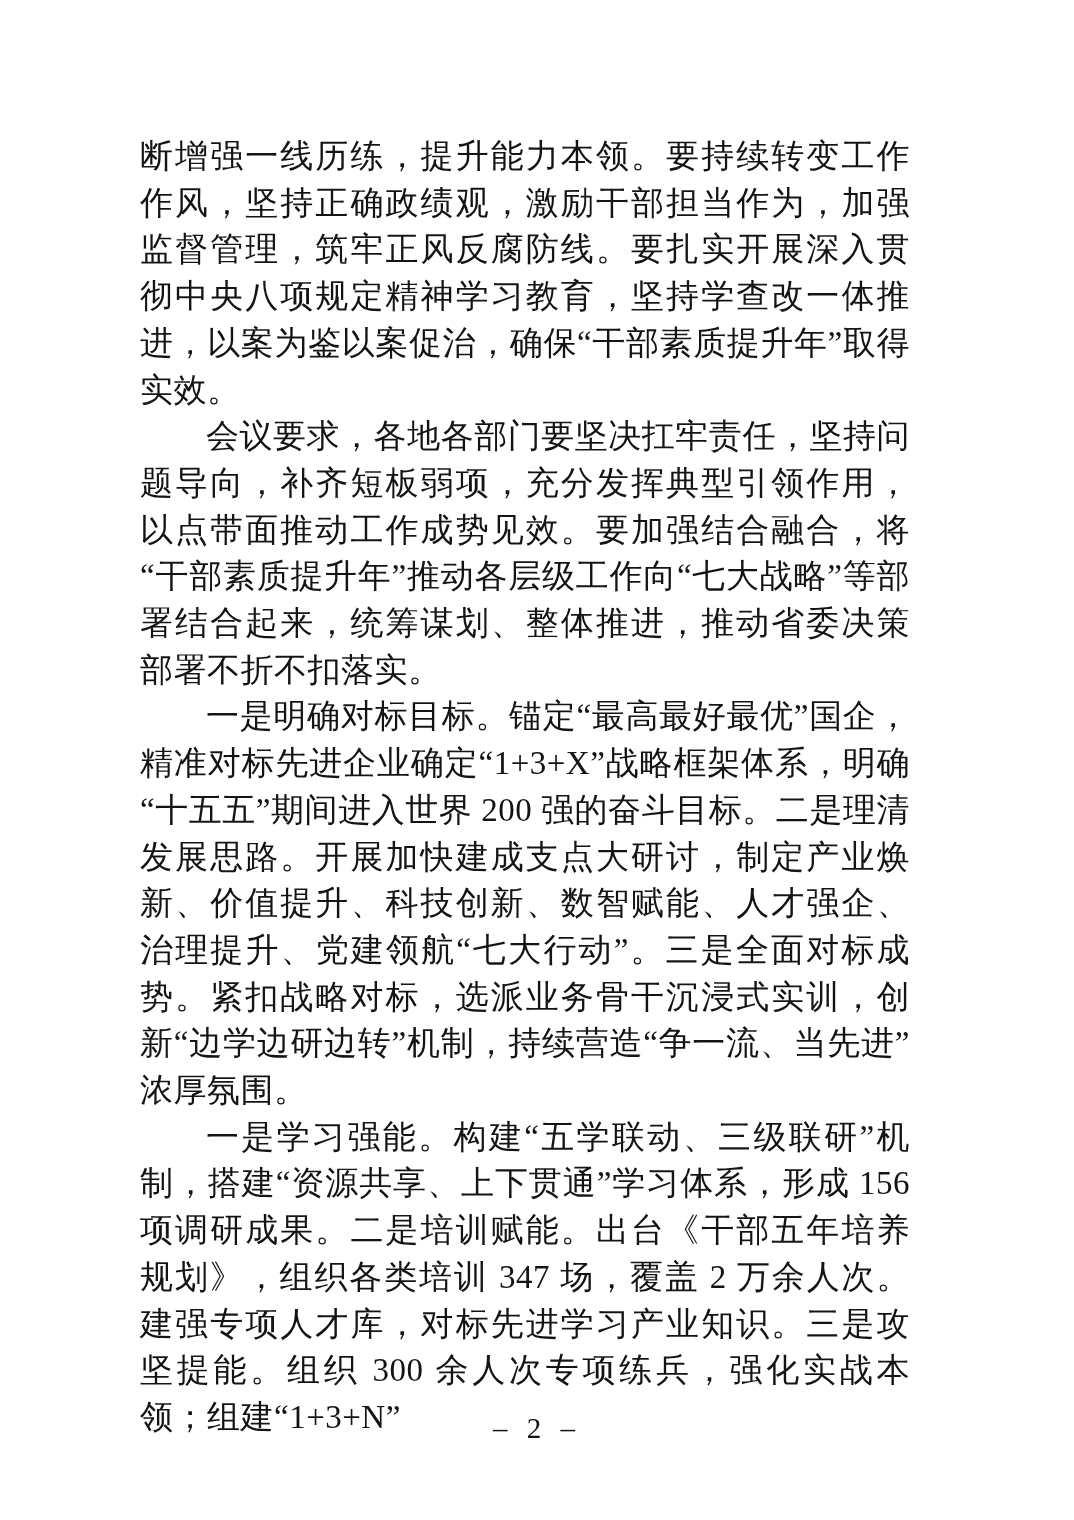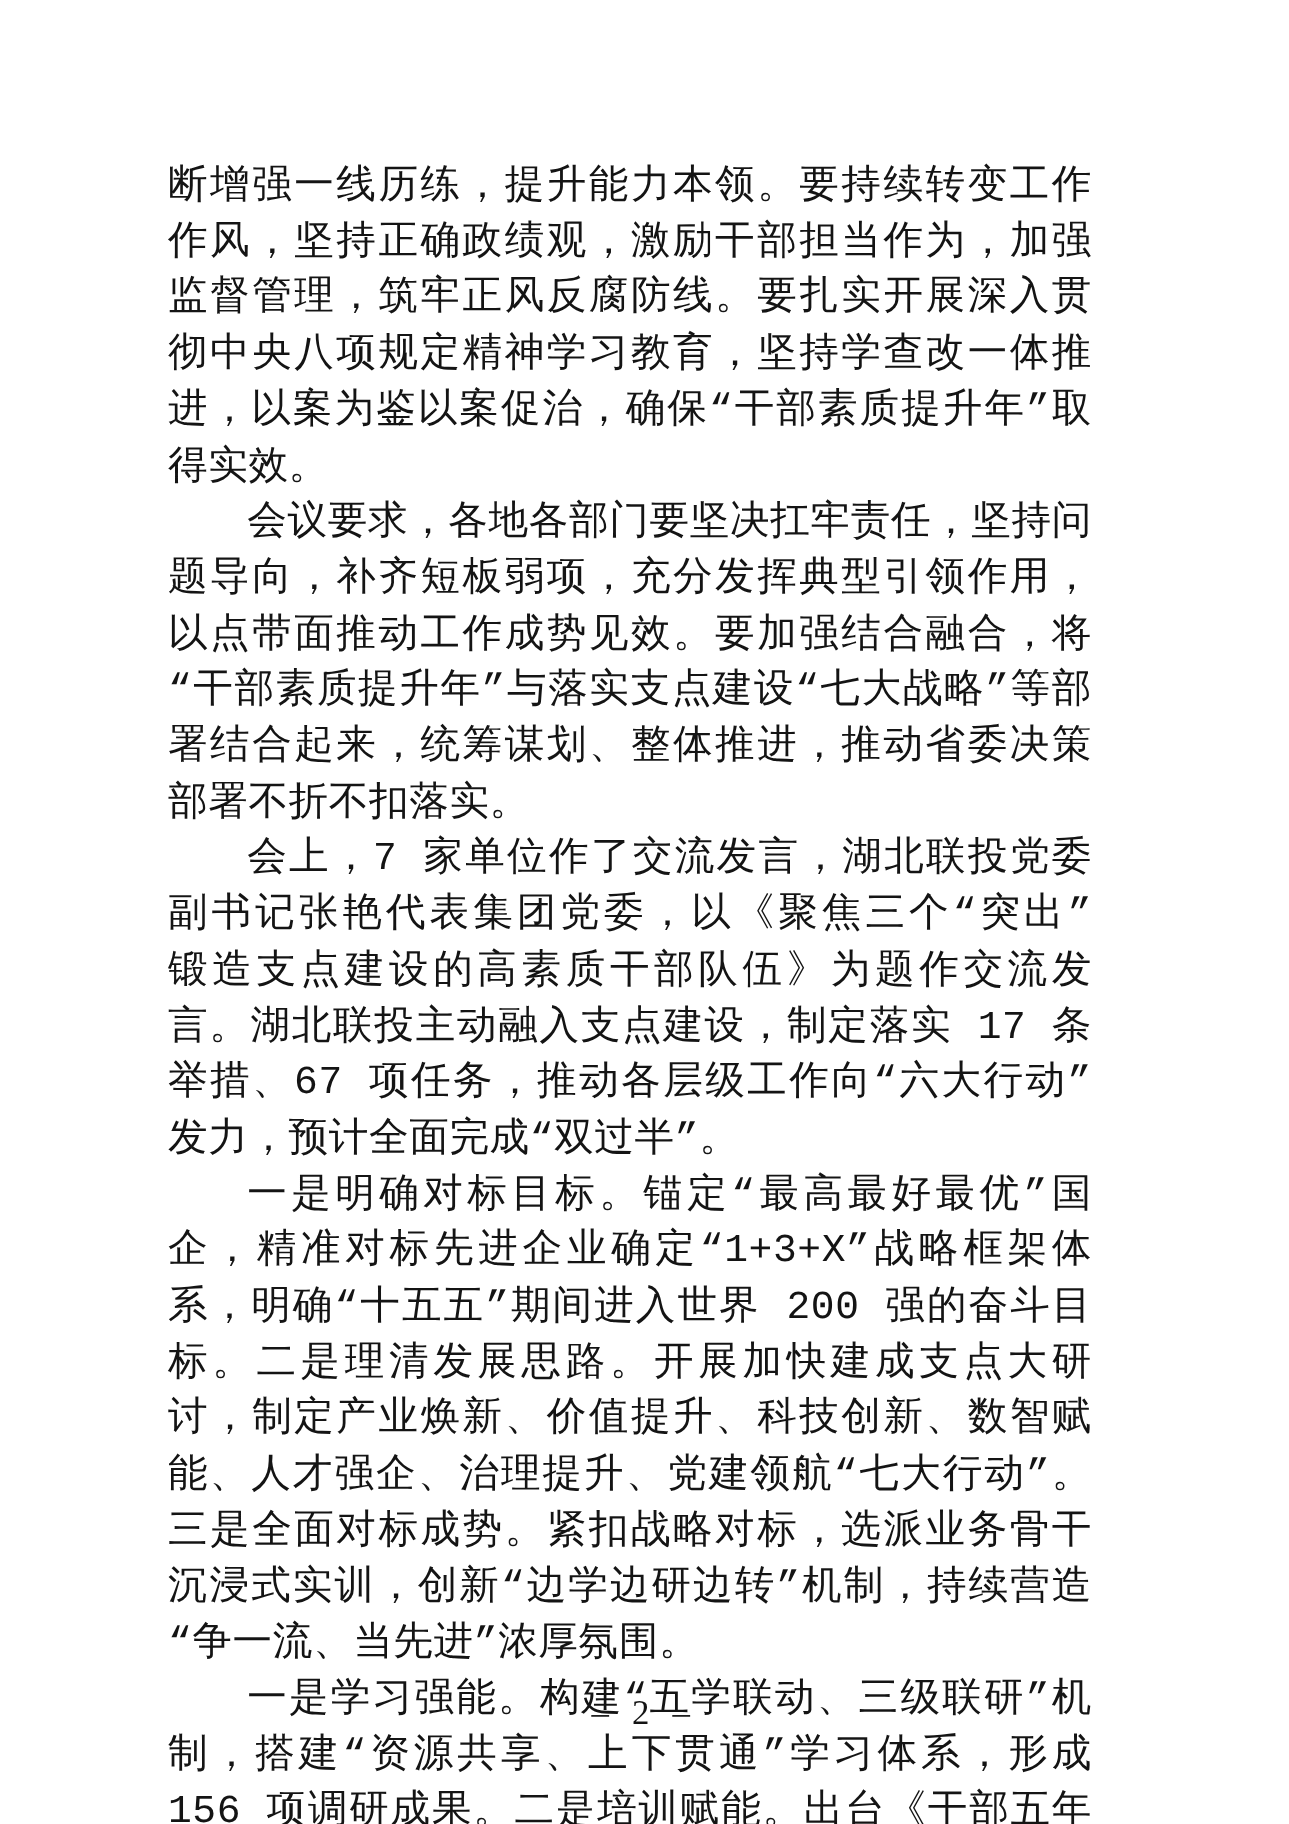--- a/index.html
+++ b/index.html
@@ -34,7 +34,6 @@
   .para {
     margin: 0;
     padding: 0;
-    font-family: Liberation Mono, monospace;
   }
   .para.indent {
     text-indent: 2em;

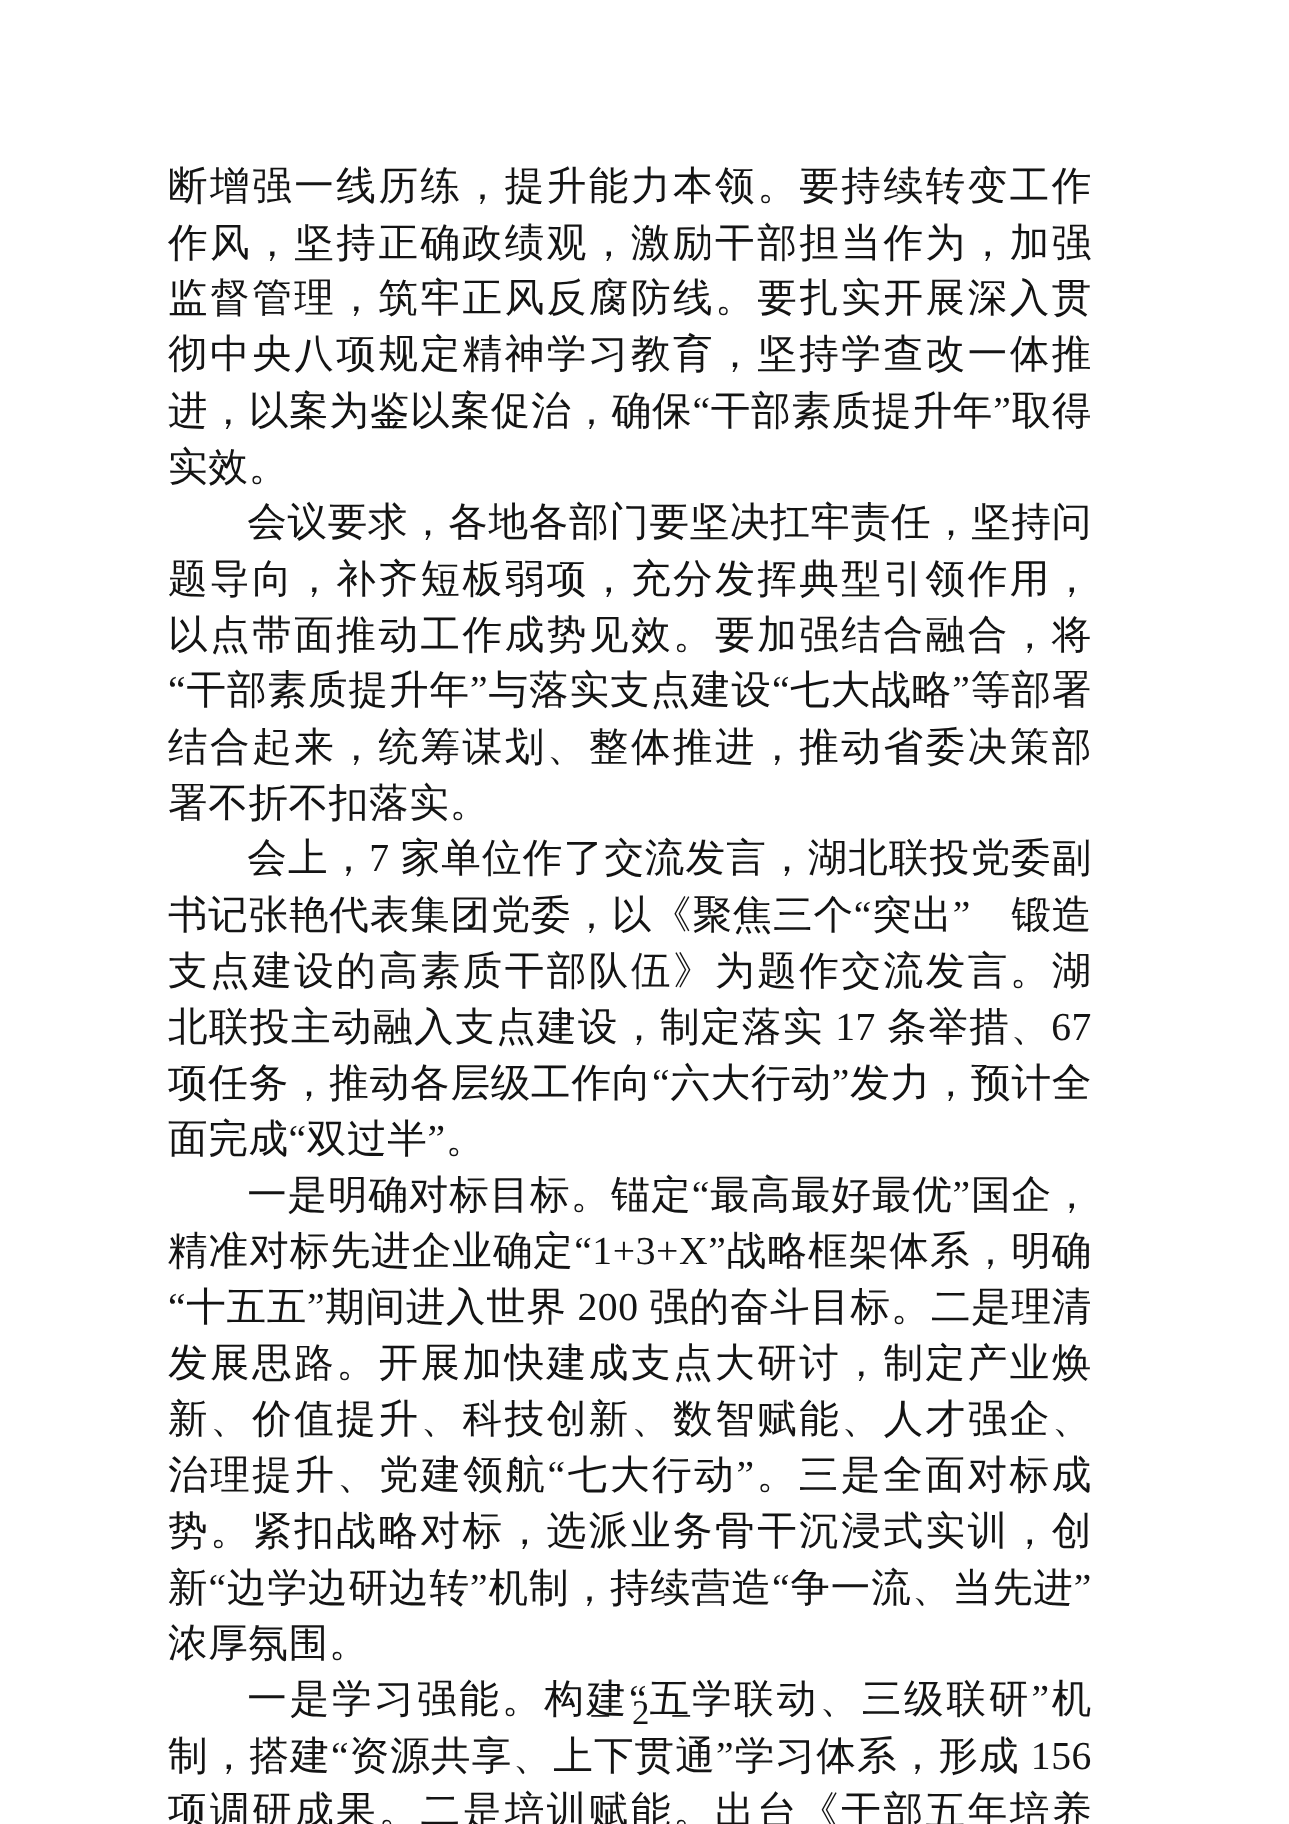--- a/index.html
+++ b/index.html
@@ -56,7 +56,7 @@
   <div class="text-block">
 
   <p class="para">断增强一线历练，提升能力本领。要持续转变工作作风，坚持正确政绩观，激励干部担当作为，加强监督管理，筑牢正风反腐防线。要扎实开展深入贯彻中央八项规定精神学习教育，坚持学查改一体推进，以案为鉴以案促治，确保“干部素质提升年”取得实效。</p>
-      <p class="para indent">会议要求，各地各部门要坚决扛牢责任，坚持问题导向，补齐短板弱项，充分发挥典型引领作用，以点带面推动工作成势见效。要加强结合融合，将“干部素质提升年”与落实支点建设“七大战略”等部署结合起来，统筹谋划、整体推进，推动省委决策部署不折不扣落实。</p>
+      <p class="para indent">会议要求，各地各部门要坚决扛牢责任，坚持问题导向，补齐短板弱项，充分发挥典型引领作用，以点带面推动工作成势见效。要加强结合融合，将“干部素质提升年”推动各层级工作向“七大战略”等部署结合起来，统筹谋划、整体推进，推动省委决策部署不折不扣落实。</p>
       <p class="para indent">会上，7 家单位作了交流发言，湖北联投党委副书记张艳代表集团党委，以《聚焦三个“突出”　锻造支点建设的高素质干部队伍》为题作交流发言。湖北联投主动融入支点建设，制定落实 17 条举措、67 项任务，推动各层级工作向“六大行动”发力，预计全面完成“双过半”。</p>
       <p class="para indent">一是明确对标目标。锚定“最高最好最优”国企，精准对标先进企业确定“1+3+X”战略框架体系，明确“十五五”期间进入世界 200 强的奋斗目标。二是理清发展思路。开展加快建成支点大研讨，制定产业焕新、价值提升、科技创新、数智赋能、人才强企、治理提升、党建领航“七大行动”。三是全面对标成势。紧扣战略对标，选派业务骨干沉浸式实训，创新“边学边研边转”机制，持续营造“争一流、当先进”浓厚氛围。</p>
       <p class="para indent">一是学习强能。构建“五学联动、三级联研”机制，搭建“资源共享、上下贯通”学习体系，形成 156 项调研成果。二是培训赋能。出台《干部五年培养规划》，组织各类培训 347 场，覆盖 2 万余人次。建强专项人才库，对标先进学习产业知识。三是攻坚提能。组织 300 余人次专项练兵，强化实战本领；组建“1+3+N”</p>

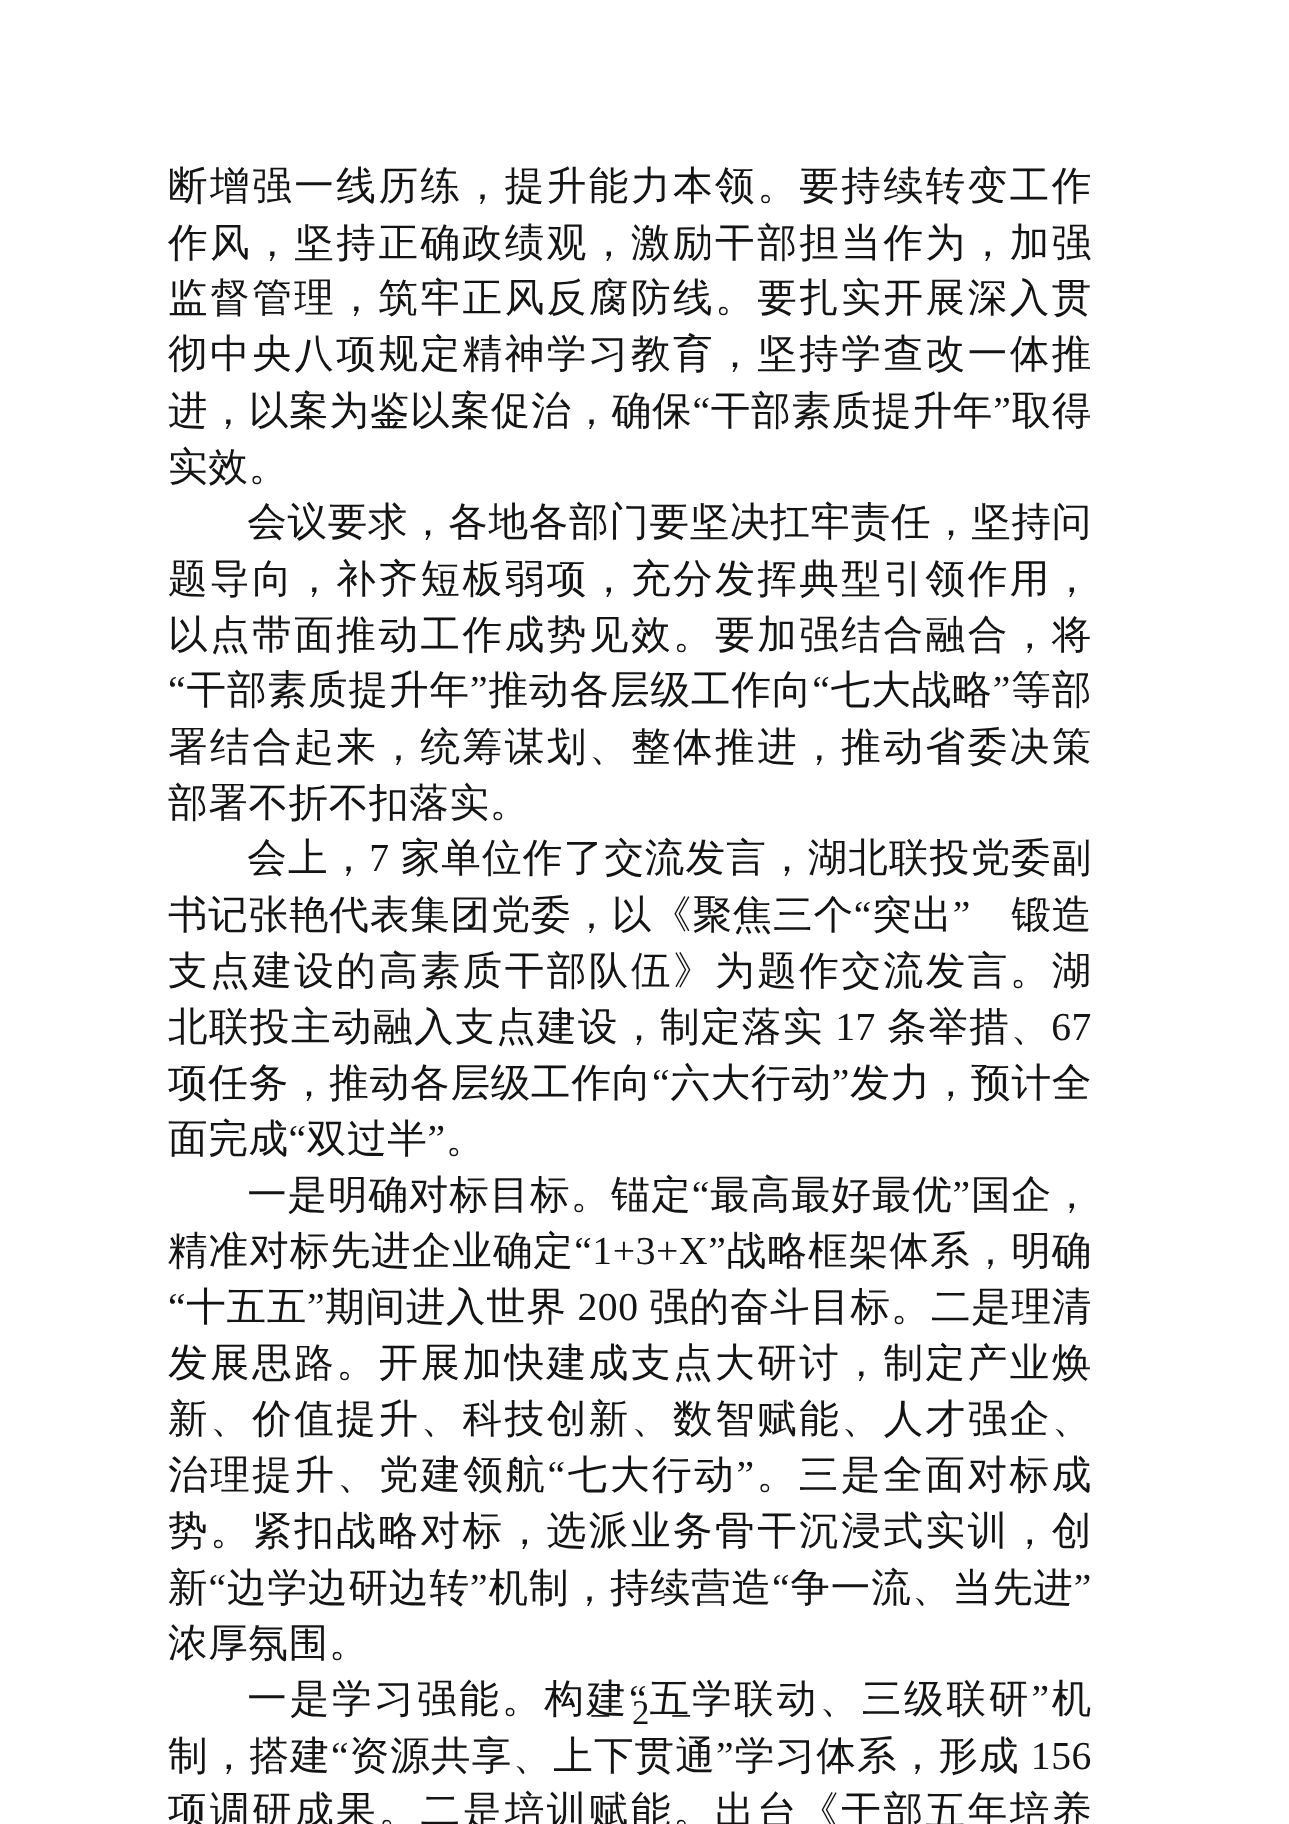--- a/index.html
+++ b/index.html
@@ -57,7 +57,6 @@
 
   <p class="para">断增强一线历练，提升能力本领。要持续转变工作作风，坚持正确政绩观，激励干部担当作为，加强监督管理，筑牢正风反腐防线。要扎实开展深入贯彻中央八项规定精神学习教育，坚持学查改一体推进，以案为鉴以案促治，确保“干部素质提升年”取得实效。</p>
       <p class="para indent">会议要求，各地各部门要坚决扛牢责任，坚持问题导向，补齐短板弱项，充分发挥典型引领作用，以点带面推动工作成势见效。要加强结合融合，将“干部素质提升年”推动各层级工作向“七大战略”等部署结合起来，统筹谋划、整体推进，推动省委决策部署不折不扣落实。</p>
-      <p class="para indent">会上，7 家单位作了交流发言，湖北联投党委副书记张艳代表集团党委，以《聚焦三个“突出”　锻造支点建设的高素质干部队伍》为题作交流发言。湖北联投主动融入支点建设，制定落实 17 条举措、67 项任务，推动各层级工作向“六大行动”发力，预计全面完成“双过半”。</p>
       <p class="para indent">一是明确对标目标。锚定“最高最好最优”国企，精准对标先进企业确定“1+3+X”战略框架体系，明确“十五五”期间进入世界 200 强的奋斗目标。二是理清发展思路。开展加快建成支点大研讨，制定产业焕新、价值提升、科技创新、数智赋能、人才强企、治理提升、党建领航“七大行动”。三是全面对标成势。紧扣战略对标，选派业务骨干沉浸式实训，创新“边学边研边转”机制，持续营造“争一流、当先进”浓厚氛围。</p>
       <p class="para indent">一是学习强能。构建“五学联动、三级联研”机制，搭建“资源共享、上下贯通”学习体系，形成 156 项调研成果。二是培训赋能。出台《干部五年培养规划》，组织各类培训 347 场，覆盖 2 万余人次。建强专项人才库，对标先进学习产业知识。三是攻坚提能。组织 300 余人次专项练兵，强化实战本领；组建“1+3+N”</p>
     </div>

